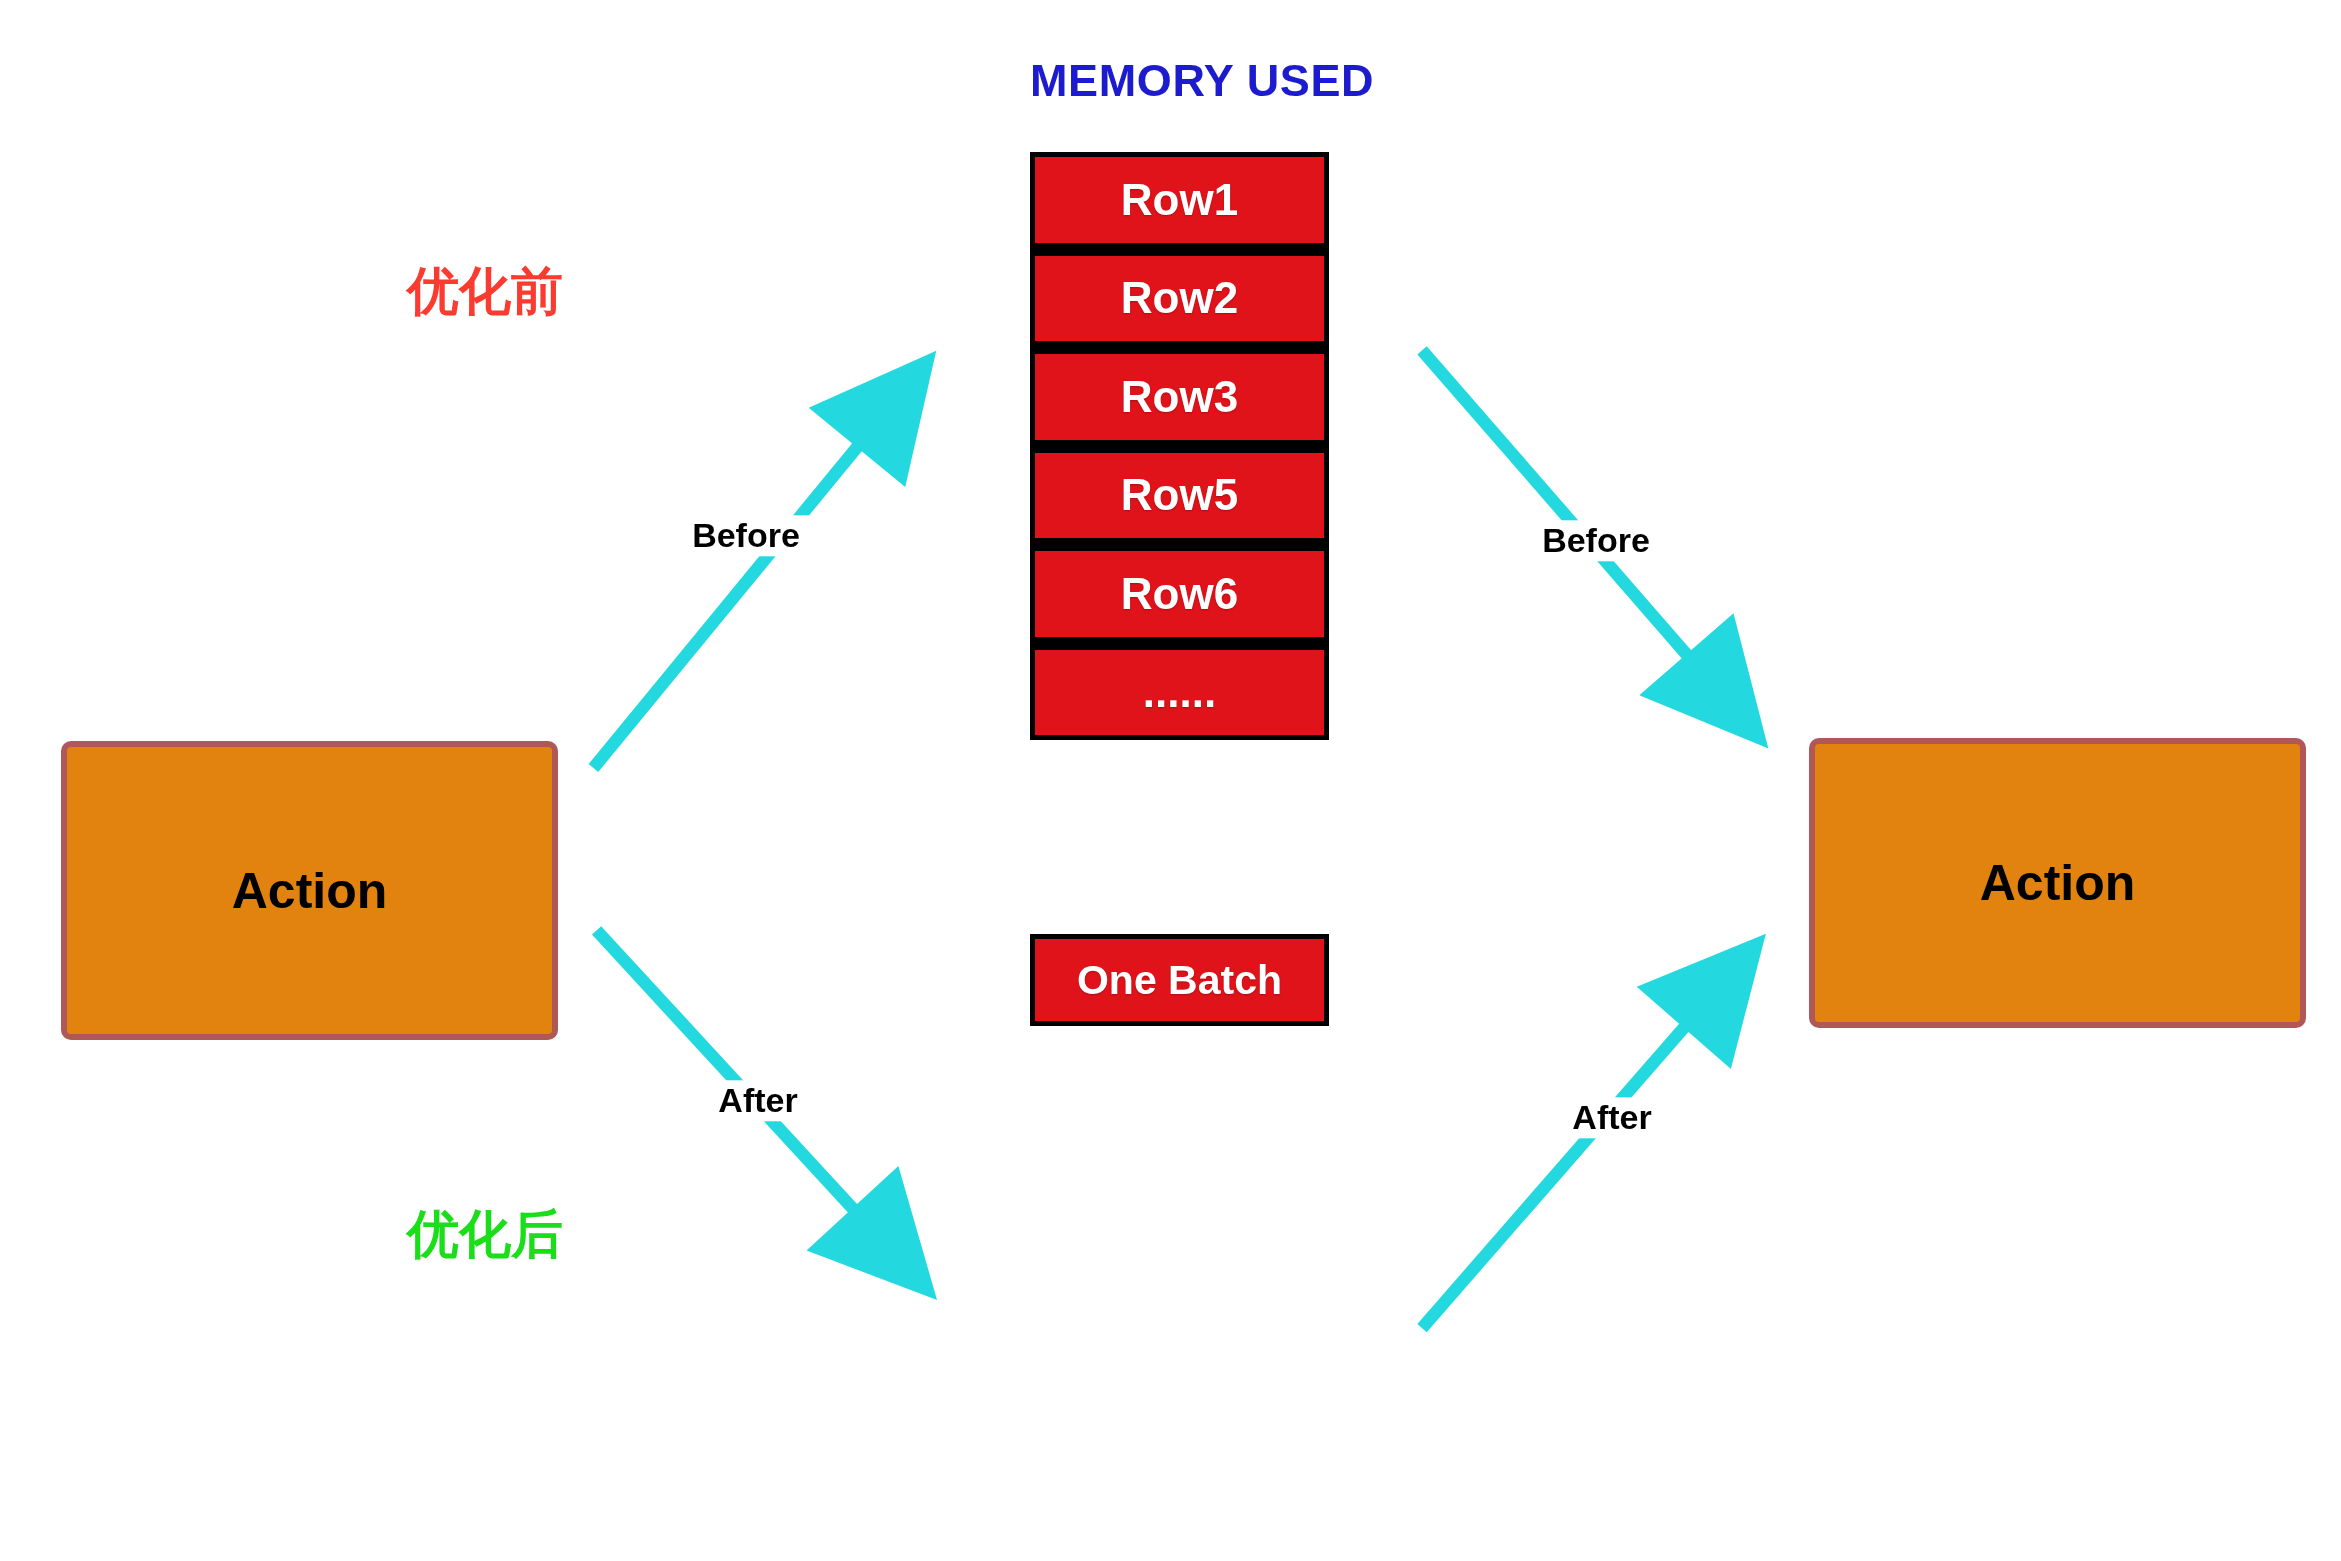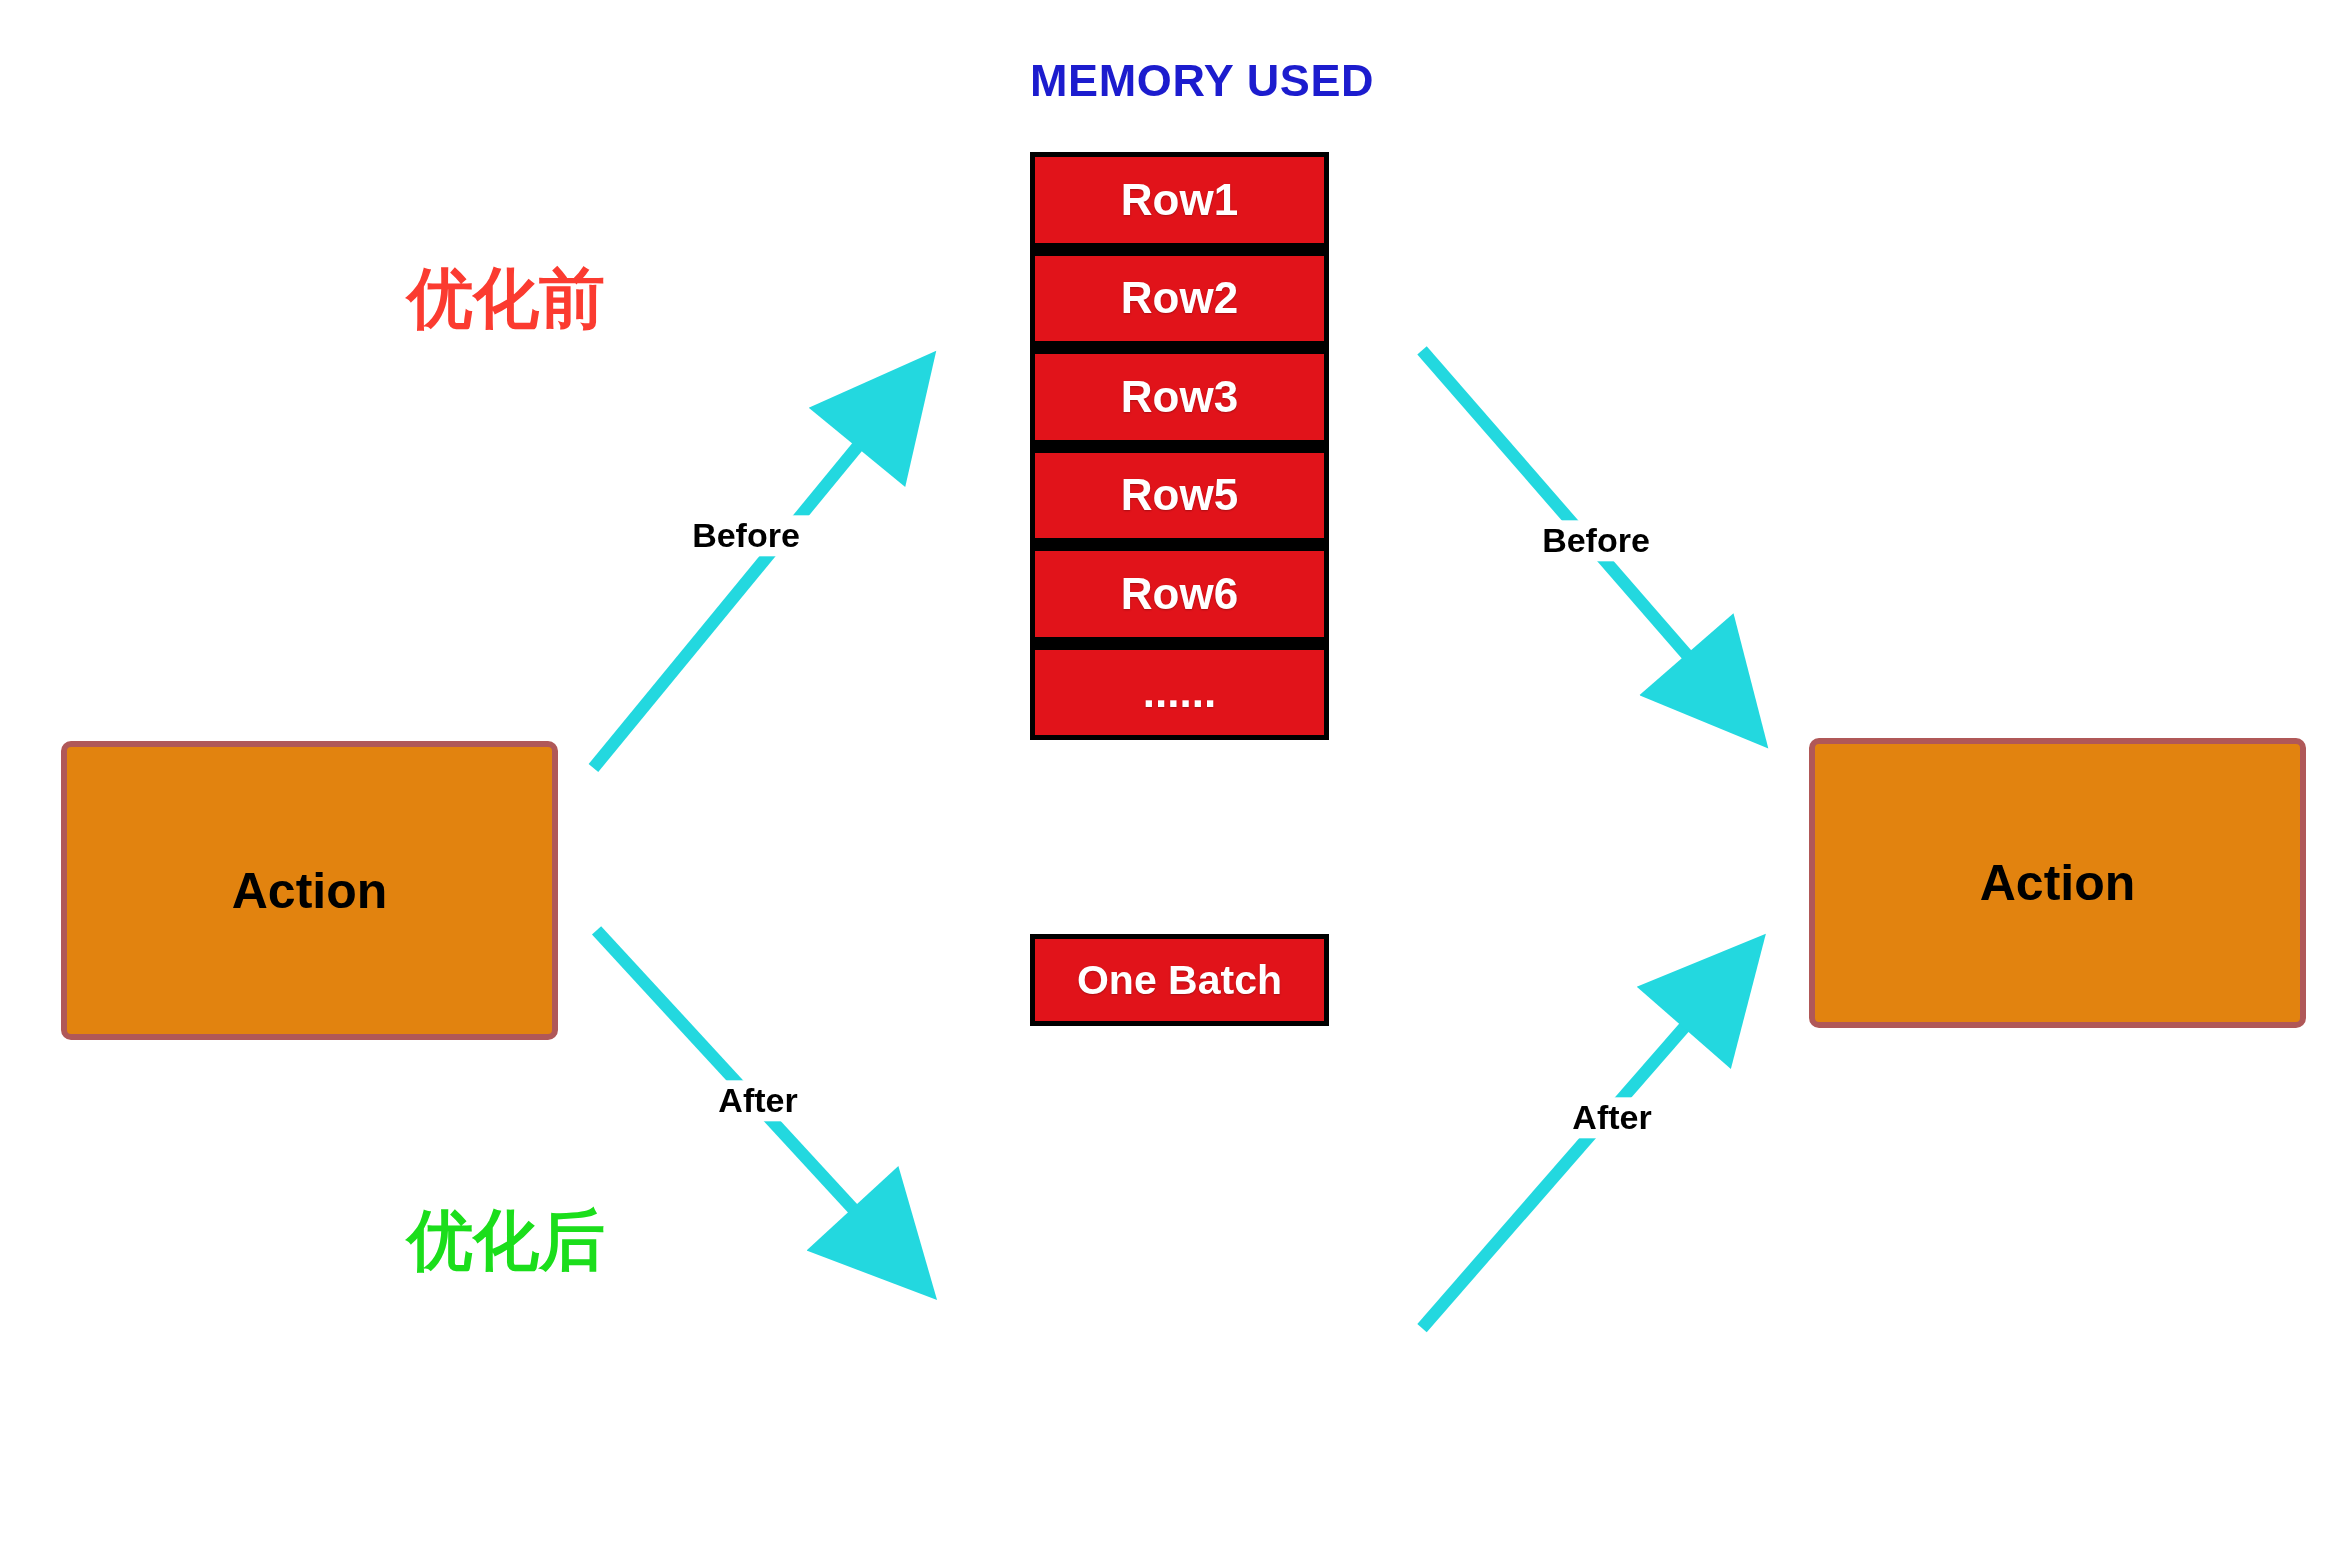--- a/index.html
+++ b/index.html
@@ -71,7 +71,7 @@
   
   .cjk{
     position:absolute;left:407px;
-    font-size:66px;font-weight:bold;line-height:1;
+    font-size:52px;font-weight:bold;line-height:1;
     white-space:nowrap;
   }
   .cjk-pre{top:265px;color:var(--cjk-red);}

